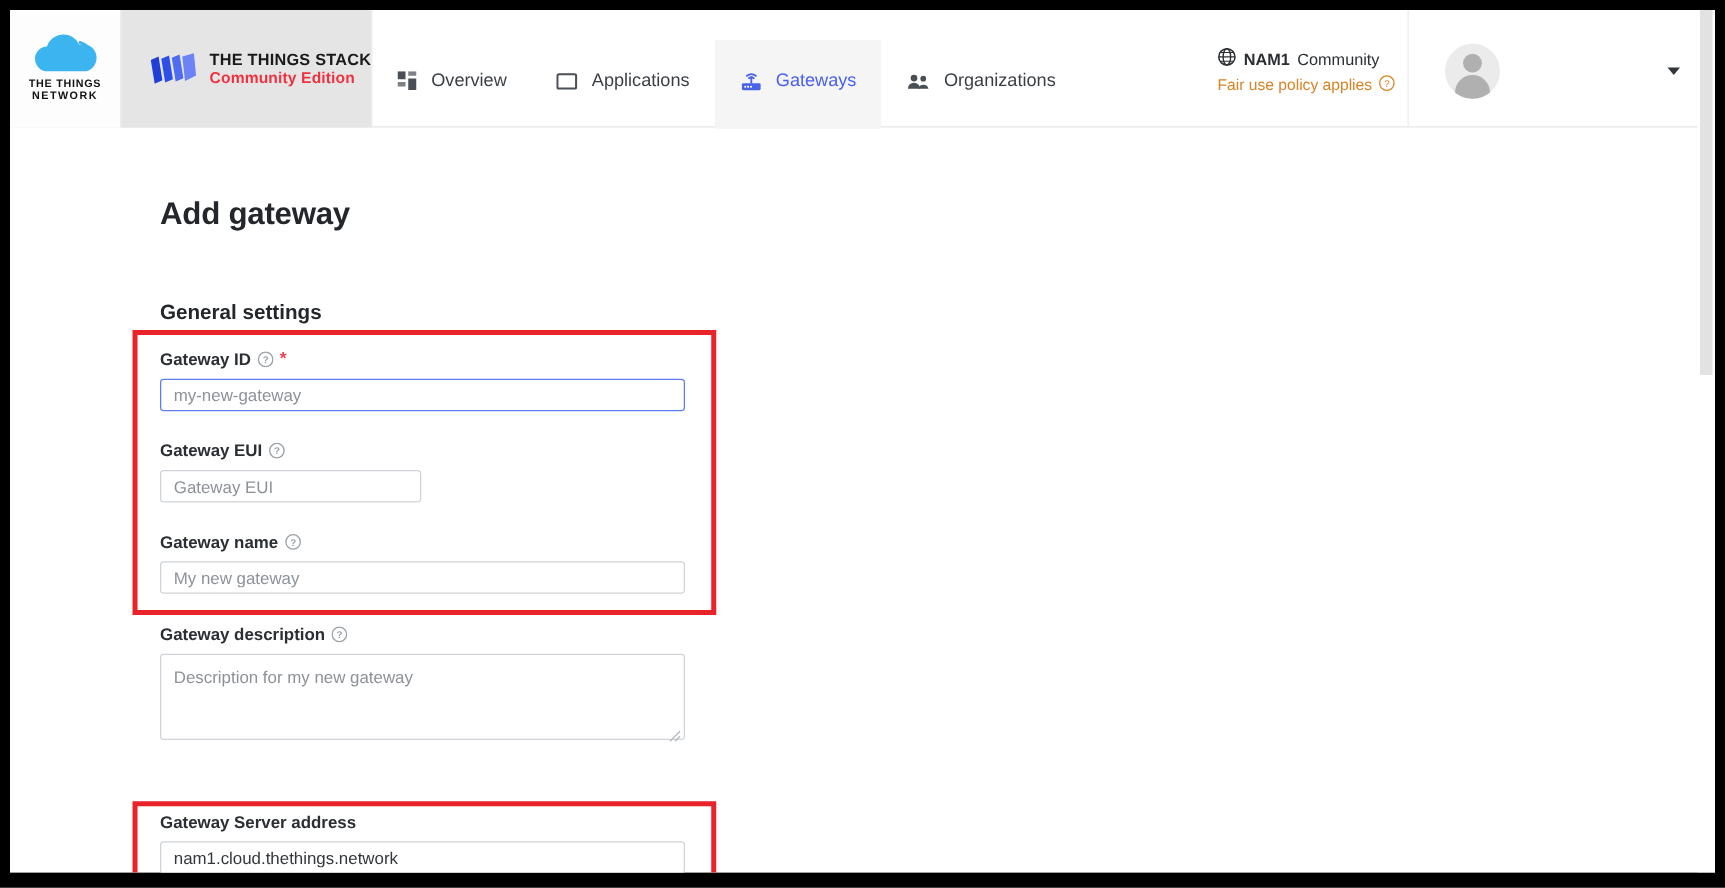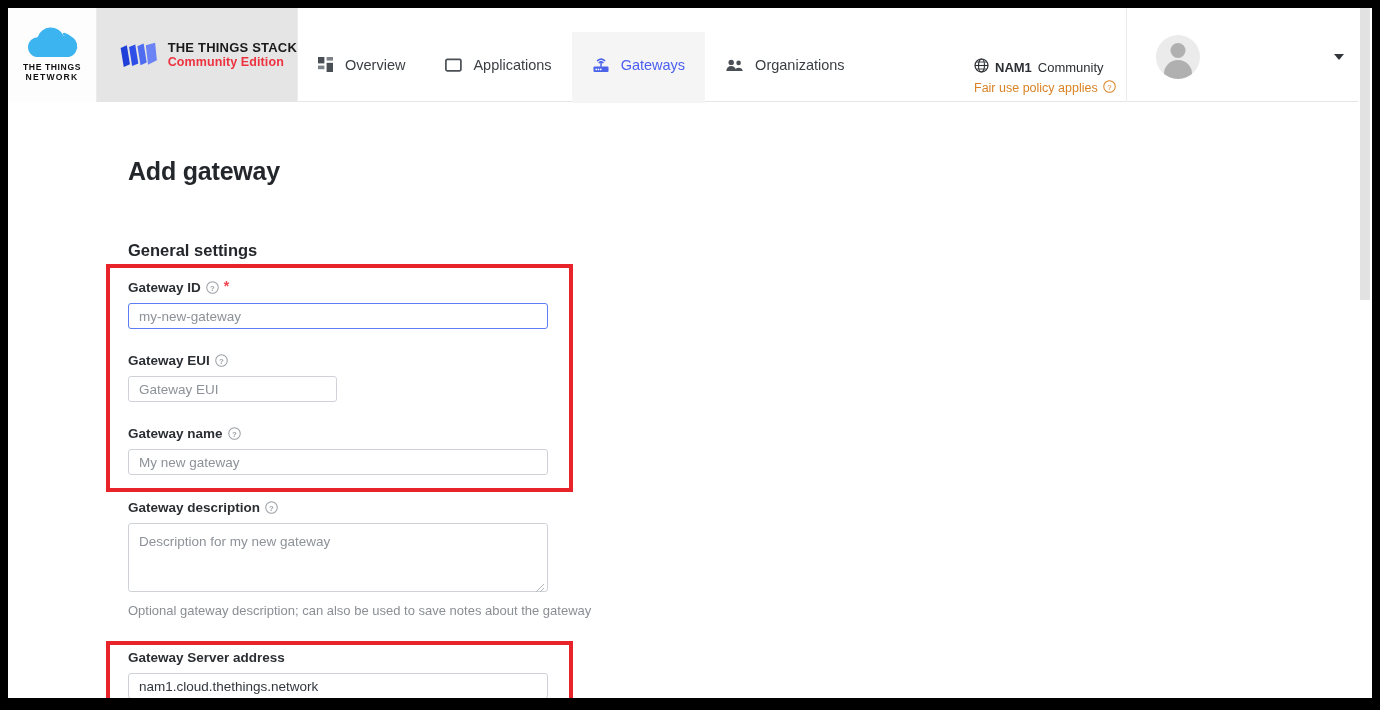--- a/index.html
+++ b/index.html
@@ -82,7 +82,7 @@
   
   #cluster {
     position: absolute; left: 966px; top: 30px;
-    width: 152px; text-align: right; margin-top: 20px;
+    width: 152px; text-align: right;
   }
   .cluster-row1 {
     display: flex; align-items: center; gap: 6px;

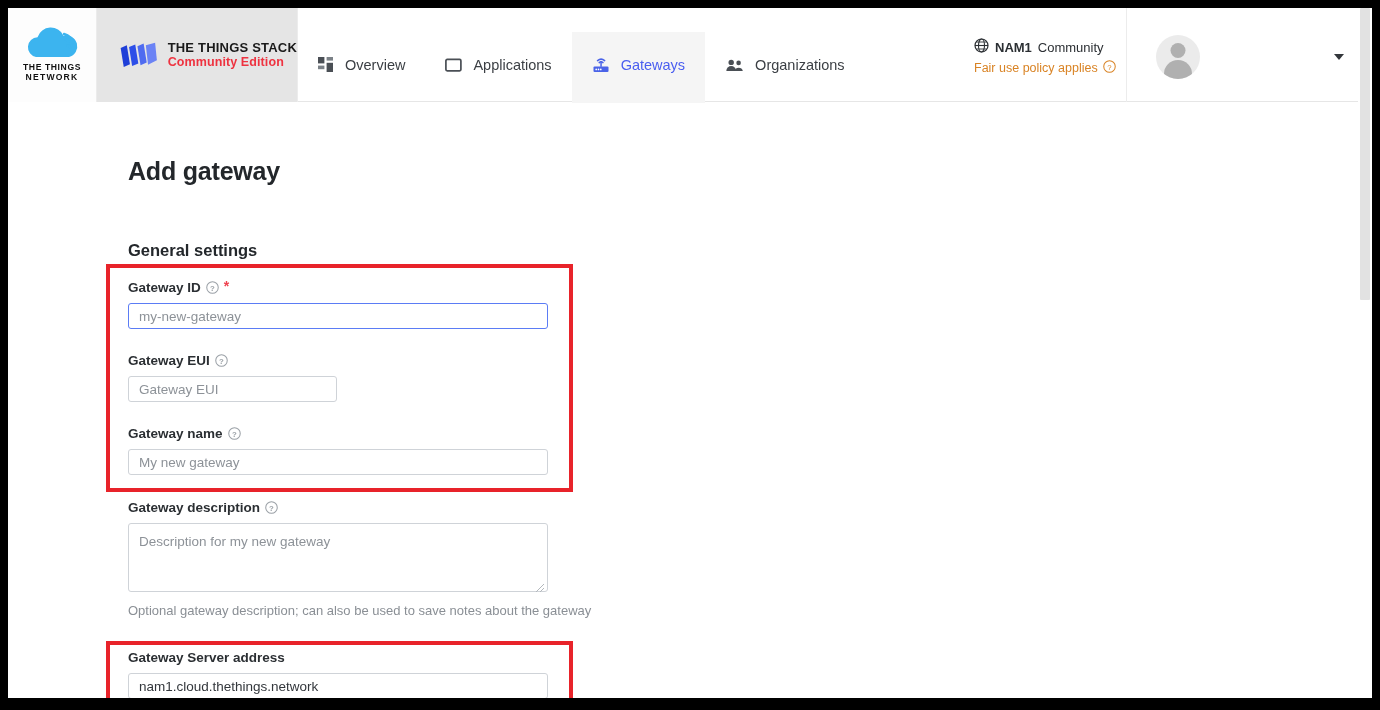--- a/index.html
+++ b/index.html
@@ -373,7 +373,6 @@
           <line x1="10" y1="6" x2="6" y2="10" stroke="#b3b8bd" stroke-width="1"></line>
         </svg>
       </div>
-      <div class="fhelp">Optional gateway description; can also be used to save notes about the gateway</div>
     </div>
 
     <div class="field" style="top:547px">

